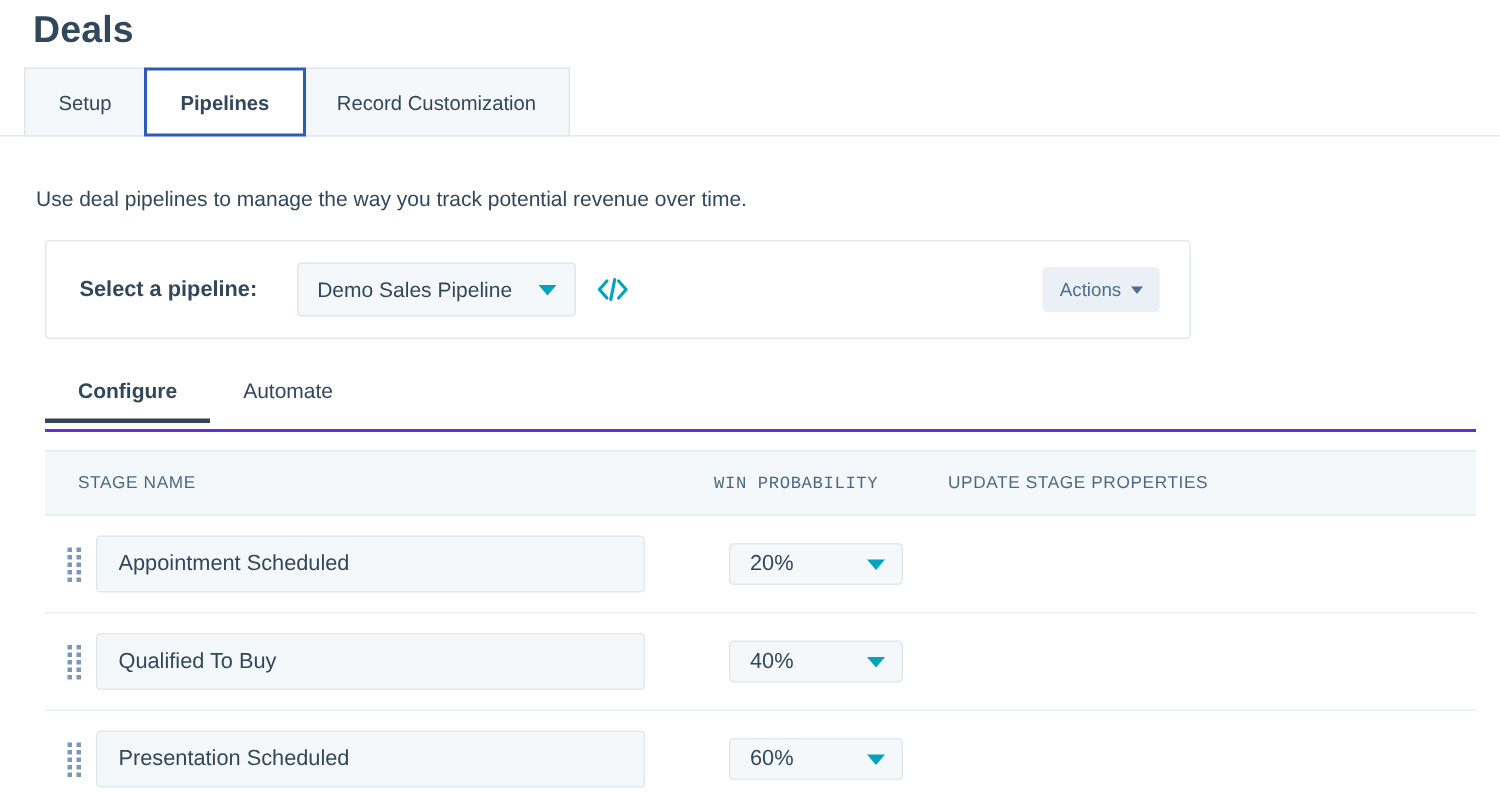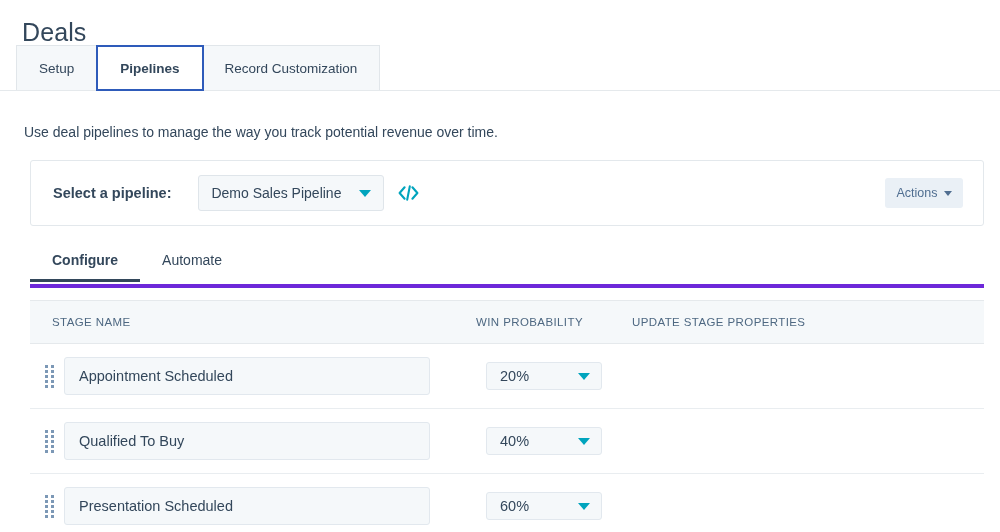--- a/index.html
+++ b/index.html
@@ -16,9 +16,9 @@
   
   .page-title {
     position: absolute;
-    left: 22px; top: 18px;
+    left: 22px; top: 6px;
     font-size: 25px;
-    font-weight: 400;
+    font-weight: 700;
     color: #33475b;
     letter-spacing: 0.1px;
   }

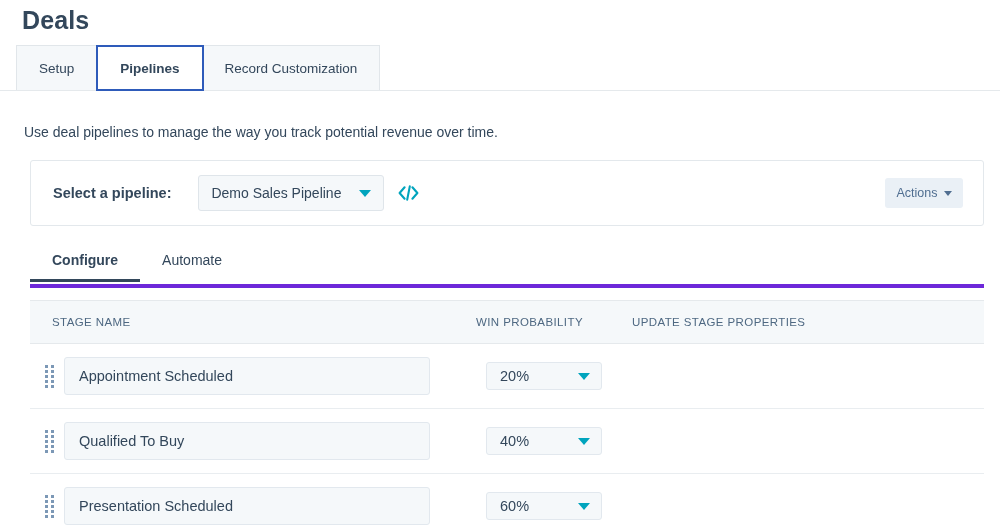--- a/index.html
+++ b/index.html
@@ -76,7 +76,7 @@
   .pipeline-card {
     position: absolute;
     left: 30px; top: 160px;
-    width: 954px; height: 66px;
+    width: 764px; height: 66px;
     background: #ffffff;
     border: 1px solid #e3e8ec;
     border-radius: 3px;

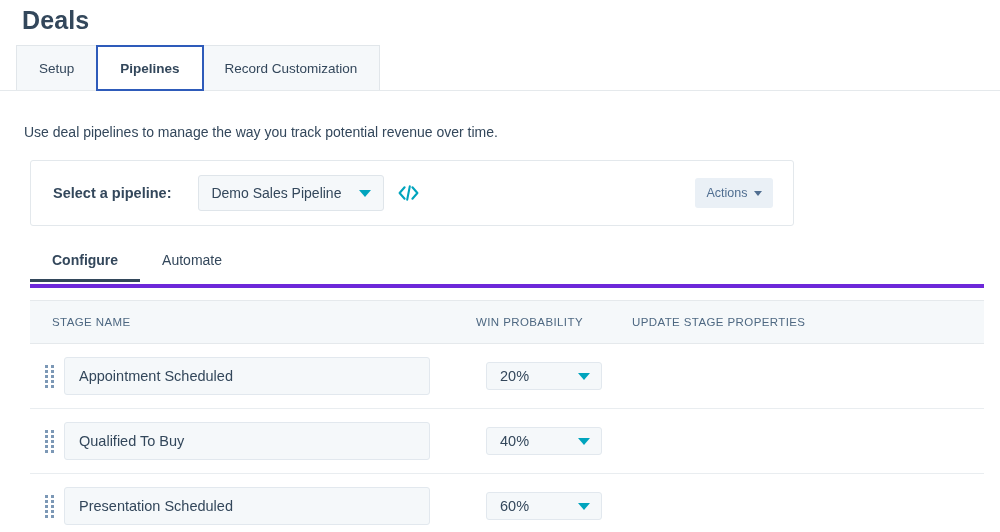--- a/index.html
+++ b/index.html
@@ -152,7 +152,7 @@
     width: 954px; height: 40px;
     display: flex;
     align-items: flex-start;
-    border-bottom: 4px solid #6d28d9;
+    border-bottom: 2px solid #6d28d9;
   }
   .sub-tab {
     padding: 4px 22px 13px 22px;

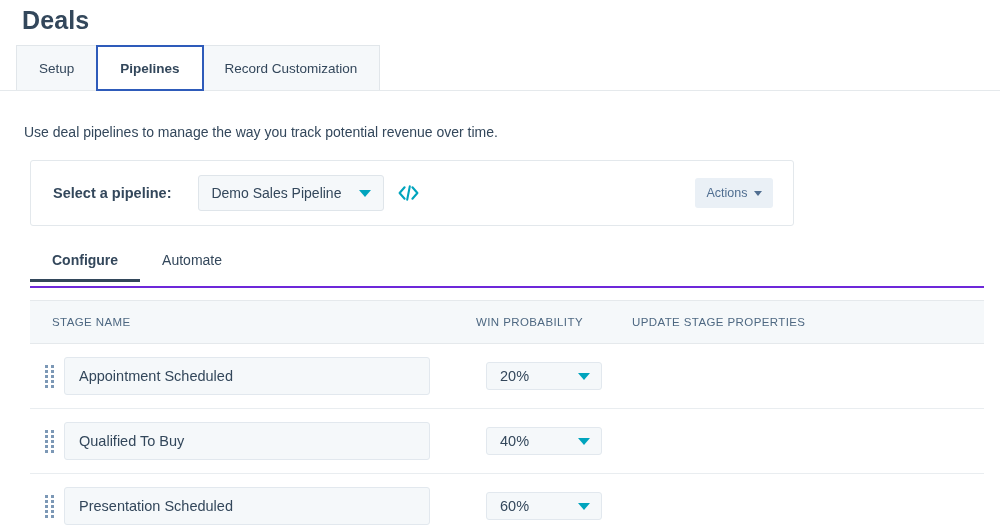--- a/index.html
+++ b/index.html
@@ -193,7 +193,7 @@
     white-space: nowrap;
   }
   .th-stage { margin-left: 22px; width: 424px; }
-  .th-prob  { width: 156px; }
+  .th-prob  { width: 156px; font-family: Liberation Mono, monospace; }
   .th-props { width: 260px; }
 
   .row {

